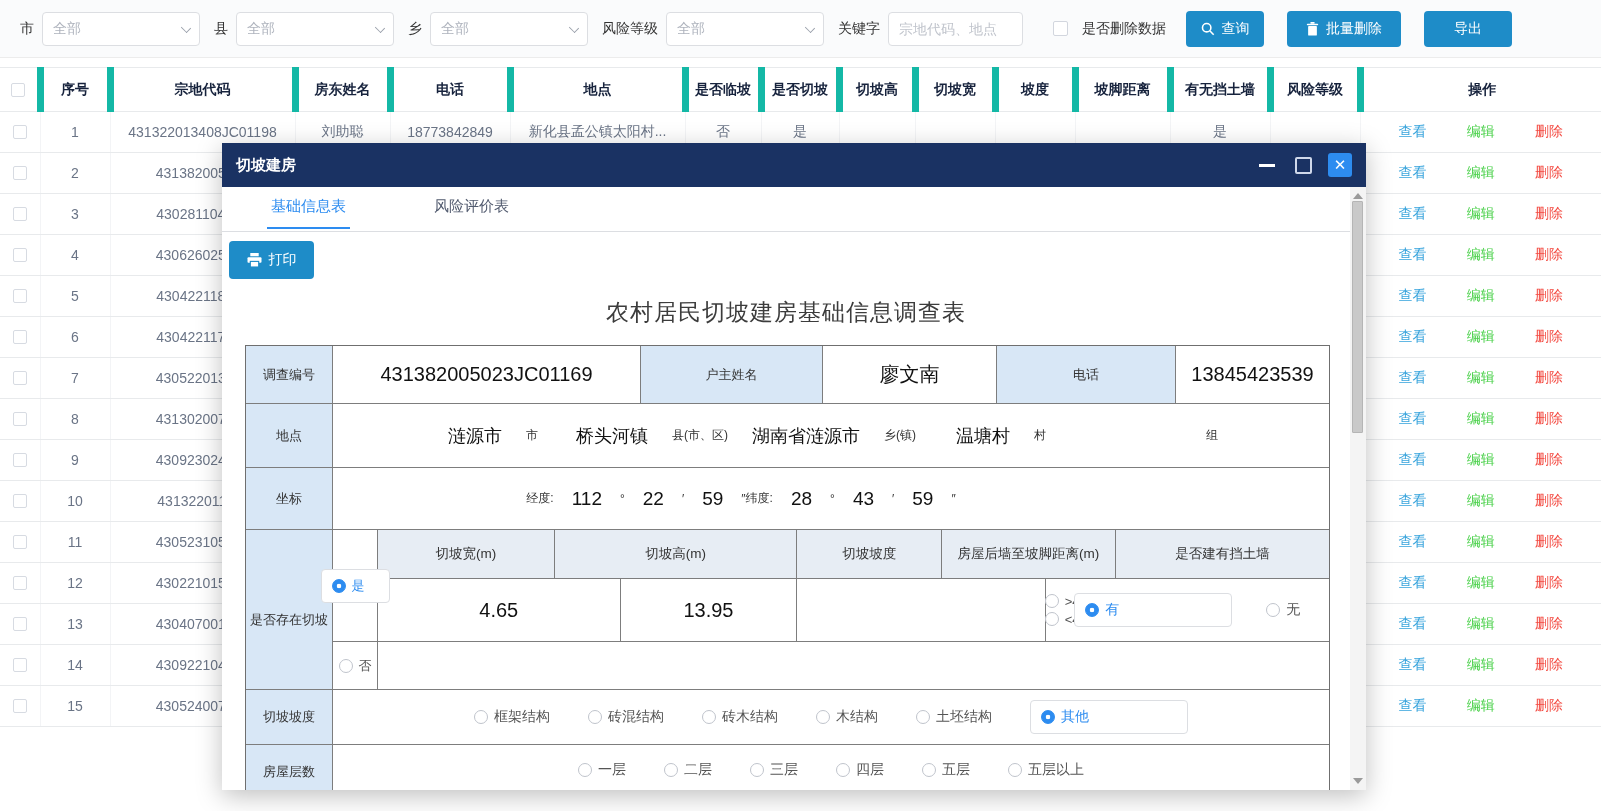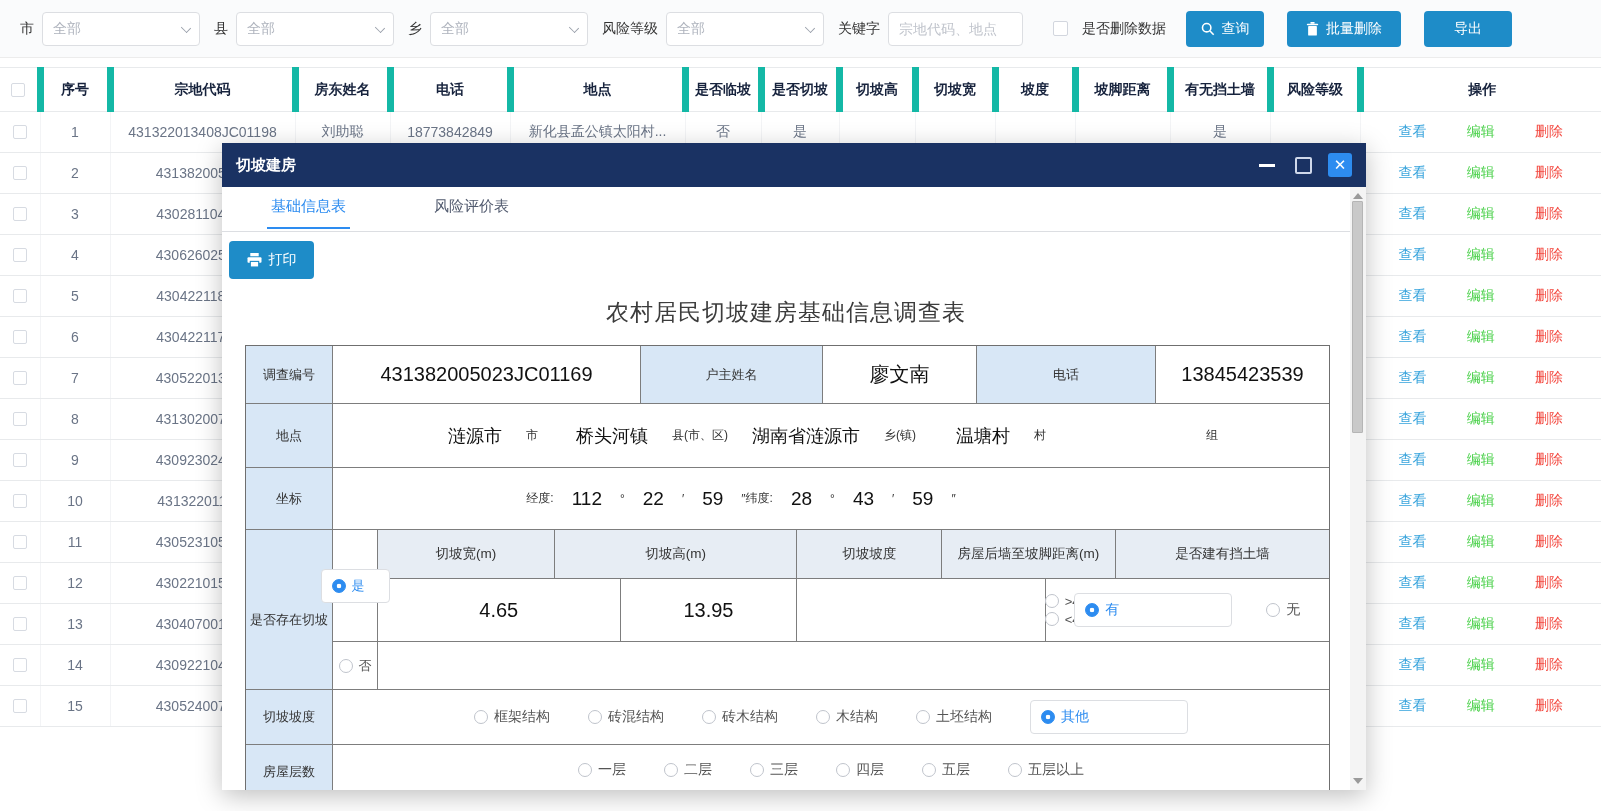--- a/index.html
+++ b/index.html
@@ -66,7 +66,7 @@
   .big { font-size:20px; color:#111; }
   .w-lab1 { width:87px; flex:none; }
   .r1 { height:58px; }
-  .r1 .v1 { width:308px; } .r1 .l2 { width:182px; } .r1 .v2 { width:154px; } .r1 .l3 { width:179px; } .r1 .v3 { flex:1; }
+  .r1 .v1 { width:308px; } .r1 .l2 { width:182px; } .r1 .v2 { width:174px; } .r1 .l3 { width:179px; } .r1 .v3 { flex:1; }
   .r2 { height:64px; }
   .r2 .content { flex:1; display:flex; align-items:center; justify-content:center; gap:0; }
   .loc-v { font-size:18px; color:#111; margin:0 14px; }

